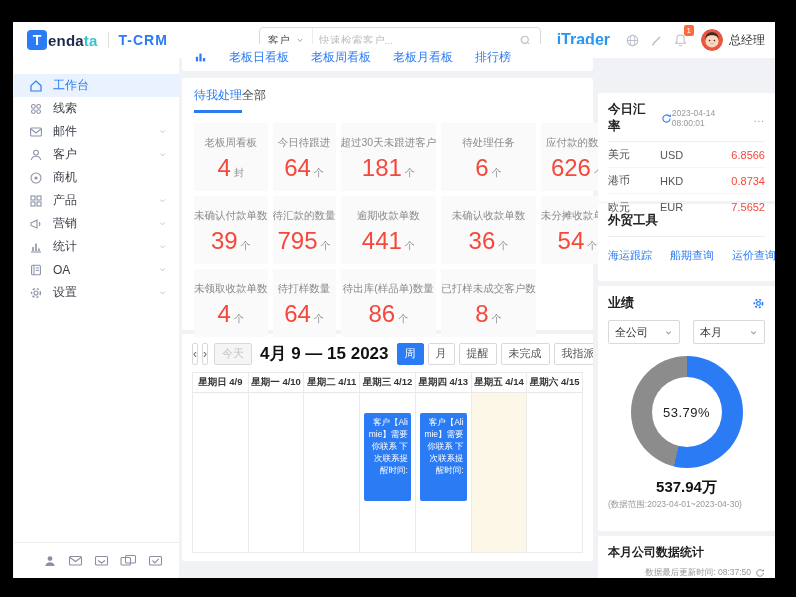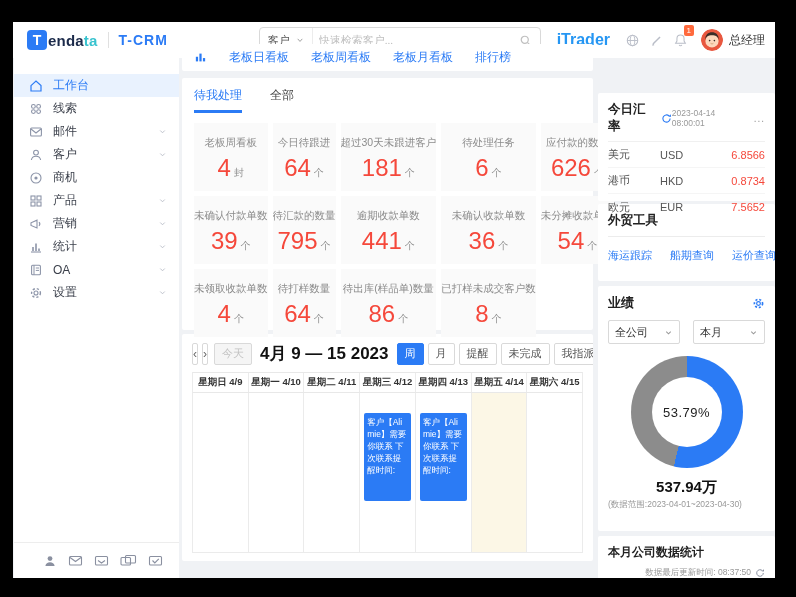--- a/index.html
+++ b/index.html
@@ -43,7 +43,7 @@
   .board-ic { color:#2b7bf5; display:flex; }
 
   .dash { margin-top:7px; height:252px; padding:9px 12px; }
-  .subtabs { display:flex; gap:28px; }
+  .subtabs { display:flex; }
   .subtab { font-size:12px; color:#444; padding-bottom:6px; cursor:pointer; }
   .subtab.active { color:#2b7bf5; border-bottom:3px solid #2b7bf5; }
   .stat-grid { margin-top:10px; display:grid; grid-template-columns:repeat(5,1fr); gap:5px; }

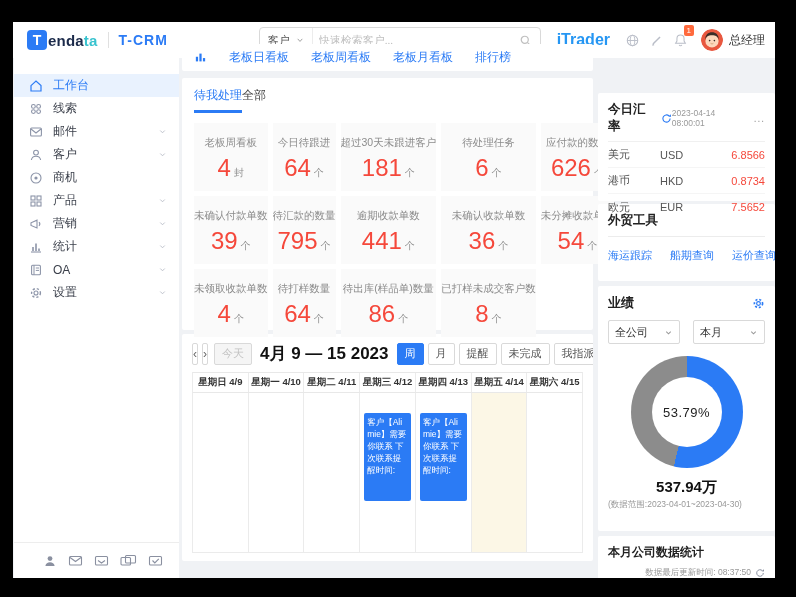--- a/index.html
+++ b/index.html
@@ -65,7 +65,7 @@
   .cal-head .dh { flex:1; text-align:center; font-size:9.5px; font-weight:bold; color:#333; padding:3px 0; border-right:1px solid #ebebeb; }
   .cal-head .dh:last-child { border-right:0; }
   .cal-body { display:flex; height:160px; border-left:1px solid #ebebeb; border-right:1px solid #ebebeb; border-bottom:1px solid #ebebeb; }
-  .cal-col { flex:1; border-right:1px solid #ebebeb; }
+  .cal-col { flex:1; border-right:1px solid #ebebeb;text-align:right; }
   .cal-col:last-child { border-right:0; }
   .cal-col.today-col { background:#fcf7e6; }
   .event { margin:20px 4px 0; height:88px; background:#2b7bf5; border-radius:2px; color:#fff; font-size:8.5px; line-height:1.4; padding:4px 3px; word-break:break-all; overflow:hidden; cursor:pointer; }

